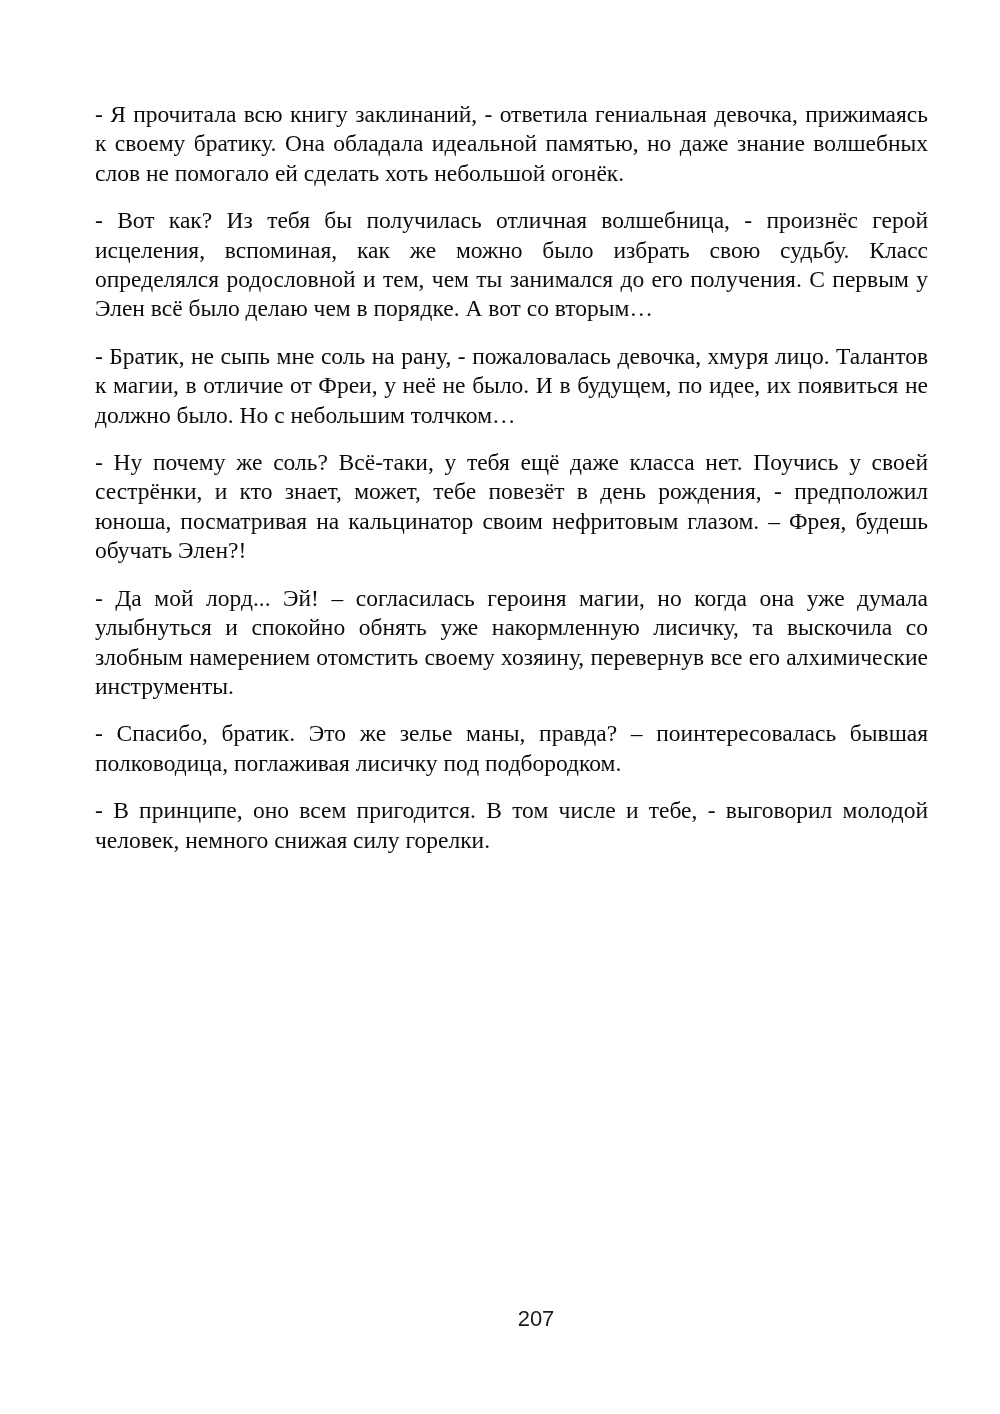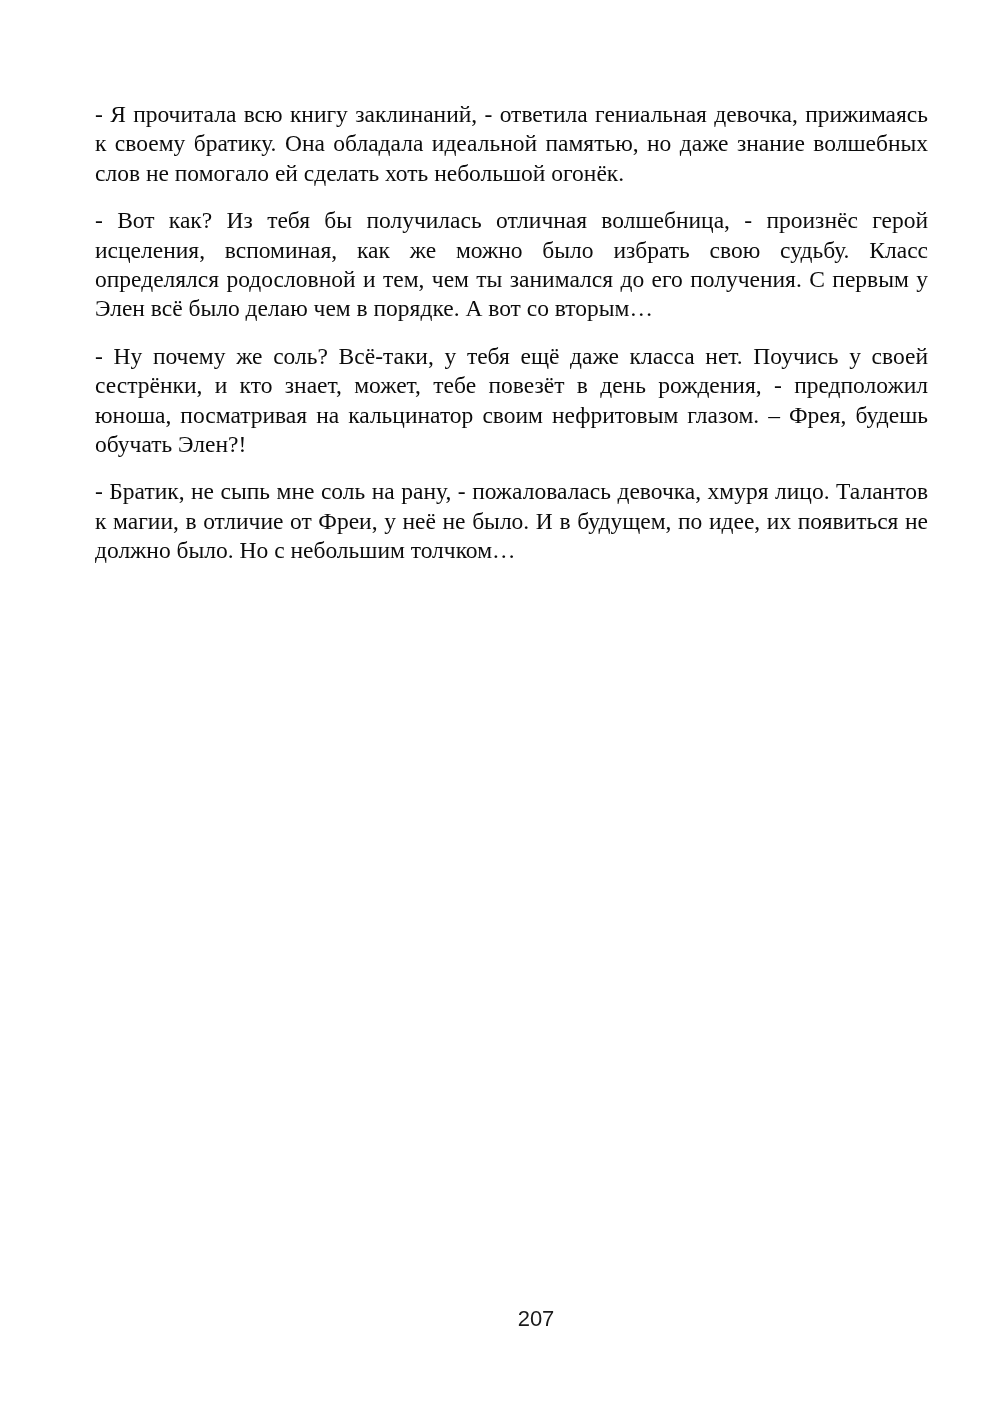--- a/index.html
+++ b/index.html
@@ -53,8 +53,8 @@
   <div class="content">
     <p>- Я прочитала всю книгу заклинаний, - ответила гениальная девочка, прижимаясь к своему братику. Она обладала идеальной памятью, но даже знание волшебных слов не помогало ей сделать хоть небольшой огонёк.</p>
     <p>- Вот как? Из тебя бы получилась отличная волшебница, - произнёс герой исцеления, вспоминая, как же можно было избрать свою судьбу. Класс определялся родословной и тем, чем ты занимался до его получения. С первым у Элен всё было делаю чем в порядке. А вот со вторым…</p>
+    <p>- Братик, не сыпь мне соль на рану, - пожаловалась девочка, хмуря лицо. Талантов к магии, в отличие от Фреи, у неё не было. И в будущем, по идее, их появиться не должно было. Но с небольшим толчком…</p>
     <p>- Ну почему же соль? Всё-таки, у тебя ещё даже класса нет. Поучись у своей сестрёнки, и кто знает, может, тебе повезёт в день рождения, - предположил юноша, посматривая на кальцинатор своим нефритовым глазом. – Фрея, будешь обучать Элен?!</p>
-    <p>- Братик, не сыпь мне соль на рану, - пожаловалась девочка, хмуря лицо. Талантов к магии, в отличие от Фреи, у неё не было. И в будущем, по идее, их появиться не должно было. Но с небольшим толчком…</p>
   </div>
   <div class="footer">
     <span>207</span>

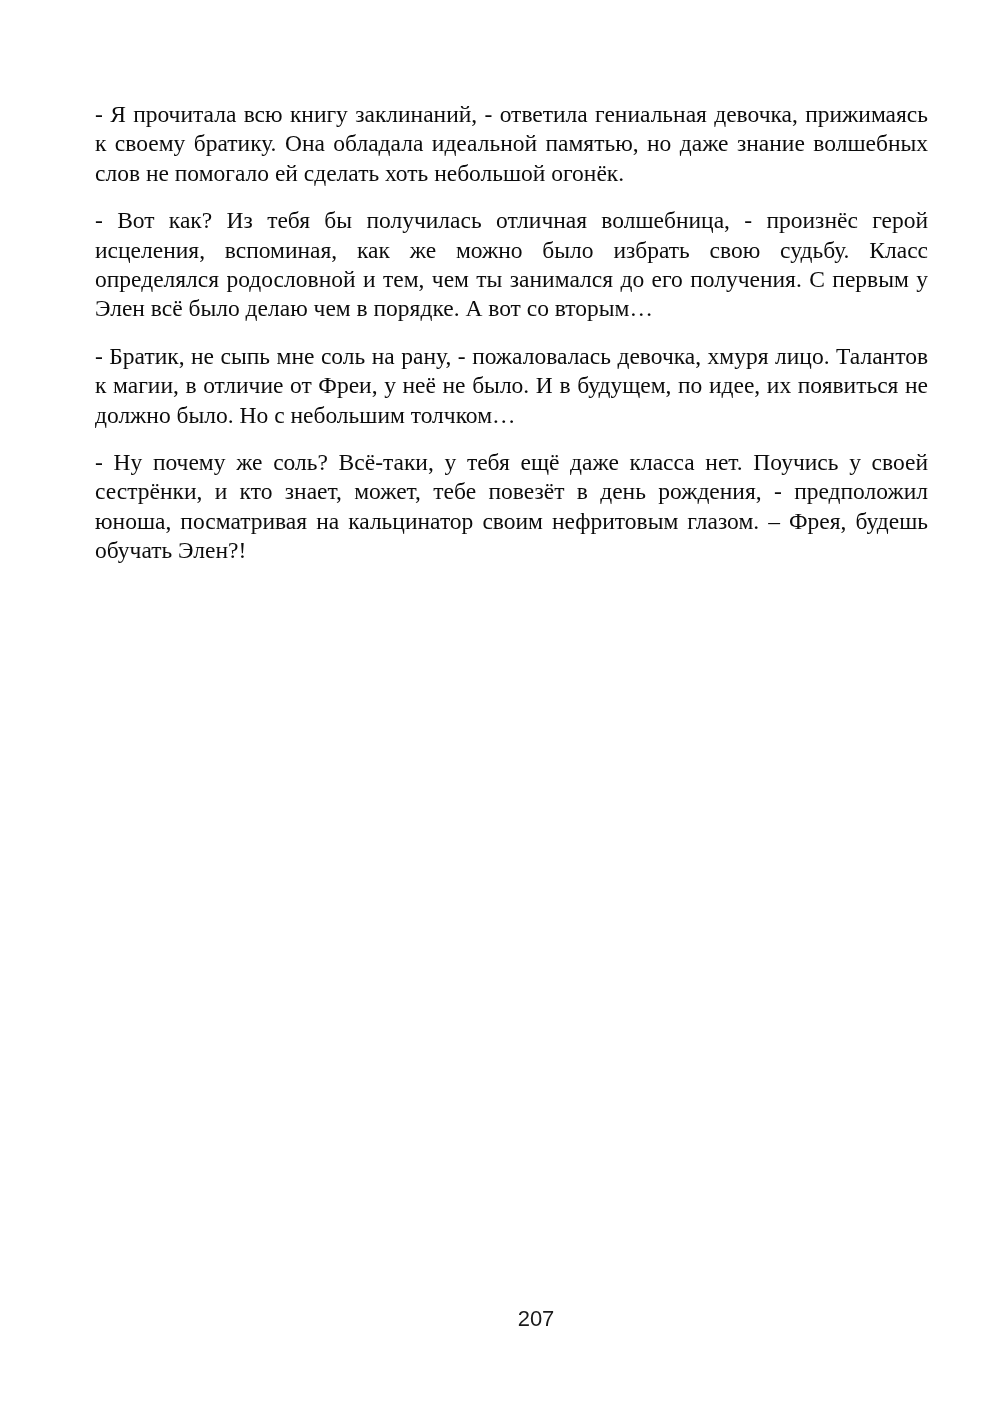--- a/index.html
+++ b/index.html
@@ -55,6 +55,7 @@
     <p>- Вот как? Из тебя бы получилась отличная волшебница, - произнёс герой исцеления, вспоминая, как же можно было избрать свою судьбу. Класс определялся родословной и тем, чем ты занимался до его получения. С первым у Элен всё было делаю чем в порядке. А вот со вторым…</p>
     <p>- Братик, не сыпь мне соль на рану, - пожаловалась девочка, хмуря лицо. Талантов к магии, в отличие от Фреи, у неё не было. И в будущем, по идее, их появиться не должно было. Но с небольшим толчком…</p>
     <p>- Ну почему же соль? Всё-таки, у тебя ещё даже класса нет. Поучись у своей сестрёнки, и кто знает, может, тебе повезёт в день рождения, - предположил юноша, посматривая на кальцинатор своим нефритовым глазом. – Фрея, будешь обучать Элен?!</p>
+    <p>- Да мой лорд... Эй! – согласилась героиня магии, но когда она уже думала улыбнуться и спокойно обнять уже накормленную лисичку, та выскочила со злобным намерением отомстить своему хозяину, перевернув все его алхимические инструменты.</p>
   </div>
   <div class="footer">
     <span>207</span>

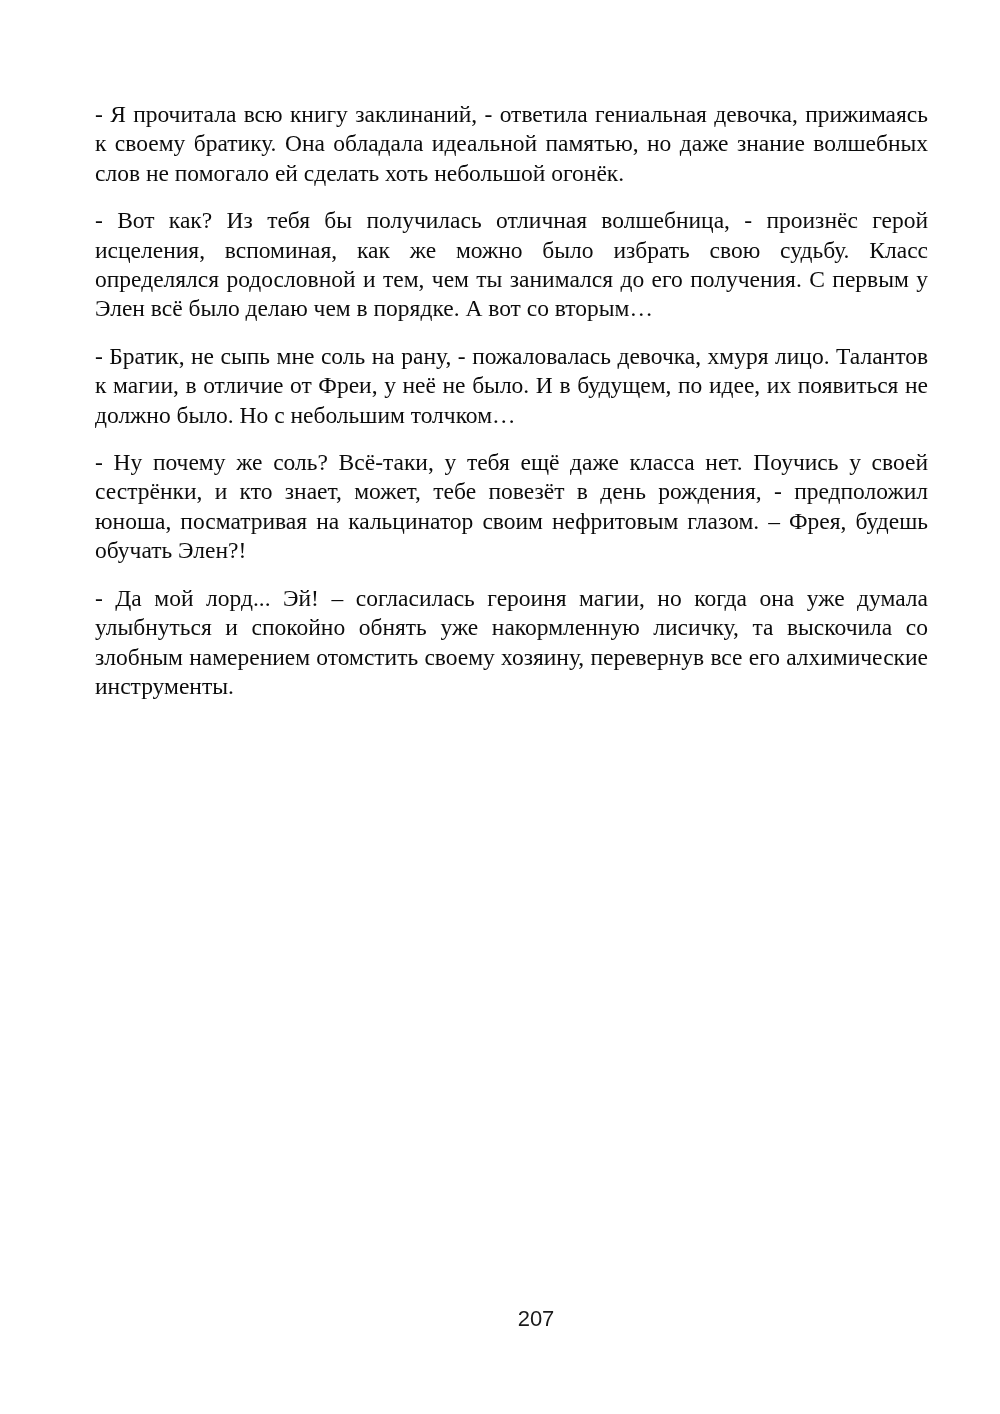--- a/index.html
+++ b/index.html
@@ -56,6 +56,7 @@
     <p>- Братик, не сыпь мне соль на рану, - пожаловалась девочка, хмуря лицо. Талантов к магии, в отличие от Фреи, у неё не было. И в будущем, по идее, их появиться не должно было. Но с небольшим толчком…</p>
     <p>- Ну почему же соль? Всё-таки, у тебя ещё даже класса нет. Поучись у своей сестрёнки, и кто знает, может, тебе повезёт в день рождения, - предположил юноша, посматривая на кальцинатор своим нефритовым глазом. – Фрея, будешь обучать Элен?!</p>
     <p>- Да мой лорд... Эй! – согласилась героиня магии, но когда она уже думала улыбнуться и спокойно обнять уже накормленную лисичку, та выскочила со злобным намерением отомстить своему хозяину, перевернув все его алхимические инструменты.</p>
+    <p>- Спасибо, братик. Это же зелье маны, правда? – поинтересовалась бывшая полководица, поглаживая лисичку под подбородком.</p>
   </div>
   <div class="footer">
     <span>207</span>

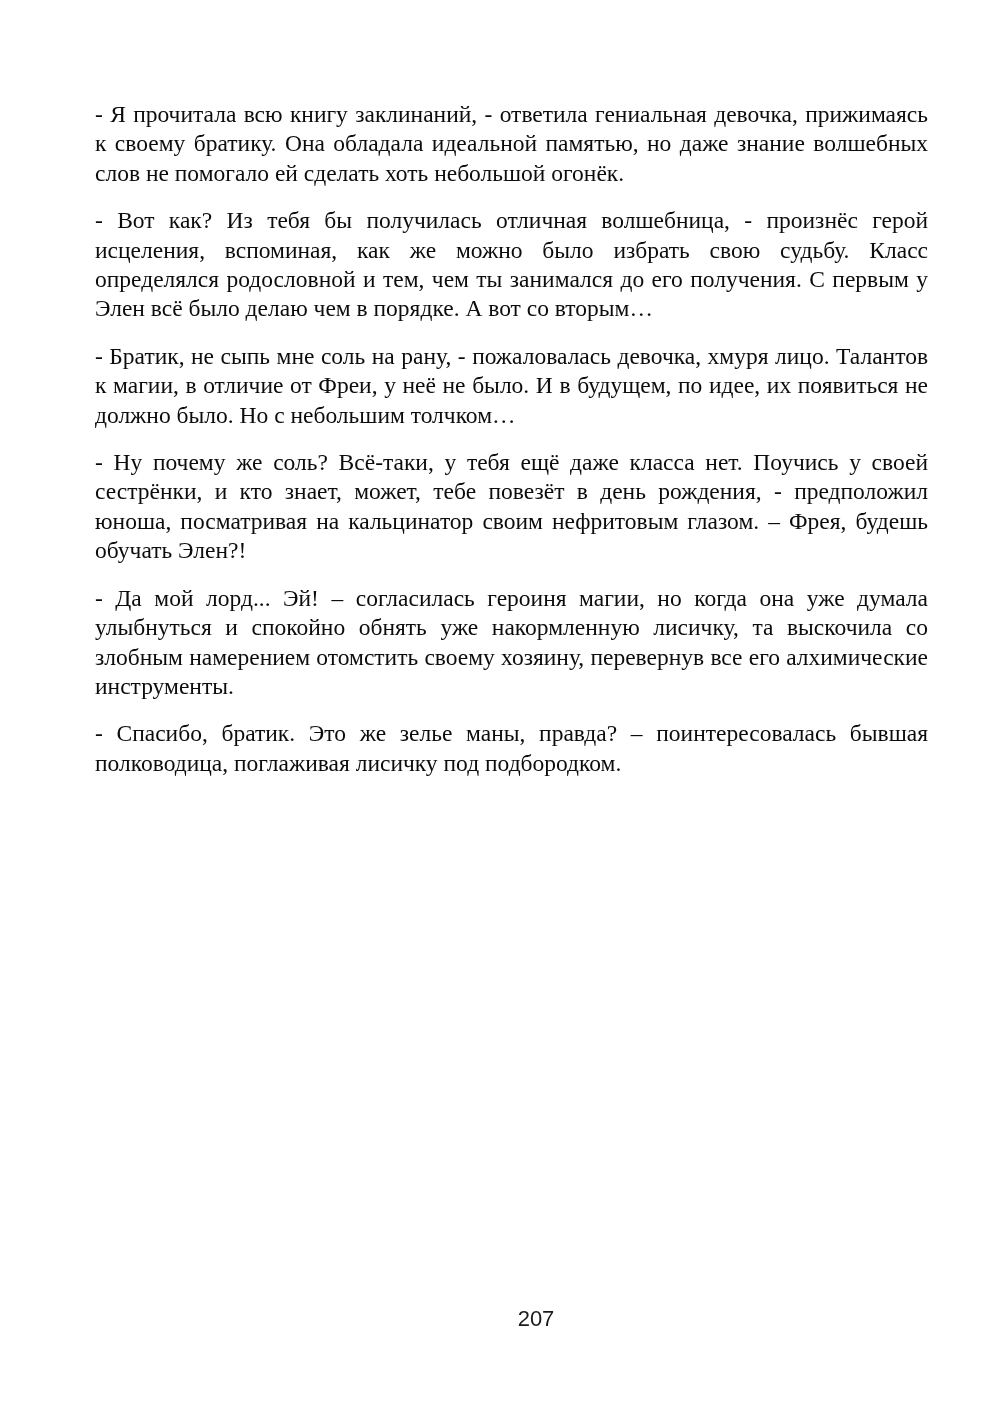--- a/index.html
+++ b/index.html
@@ -57,6 +57,7 @@
     <p>- Ну почему же соль? Всё-таки, у тебя ещё даже класса нет. Поучись у своей сестрёнки, и кто знает, может, тебе повезёт в день рождения, - предположил юноша, посматривая на кальцинатор своим нефритовым глазом. – Фрея, будешь обучать Элен?!</p>
     <p>- Да мой лорд... Эй! – согласилась героиня магии, но когда она уже думала улыбнуться и спокойно обнять уже накормленную лисичку, та выскочила со злобным намерением отомстить своему хозяину, перевернув все его алхимические инструменты.</p>
     <p>- Спасибо, братик. Это же зелье маны, правда? – поинтересовалась бывшая полководица, поглаживая лисичку под подбородком.</p>
+    <p>- В принципе, оно всем пригодится. В том числе и тебе, - выговорил молодой человек, немного снижая силу горелки.</p>
   </div>
   <div class="footer">
     <span>207</span>

